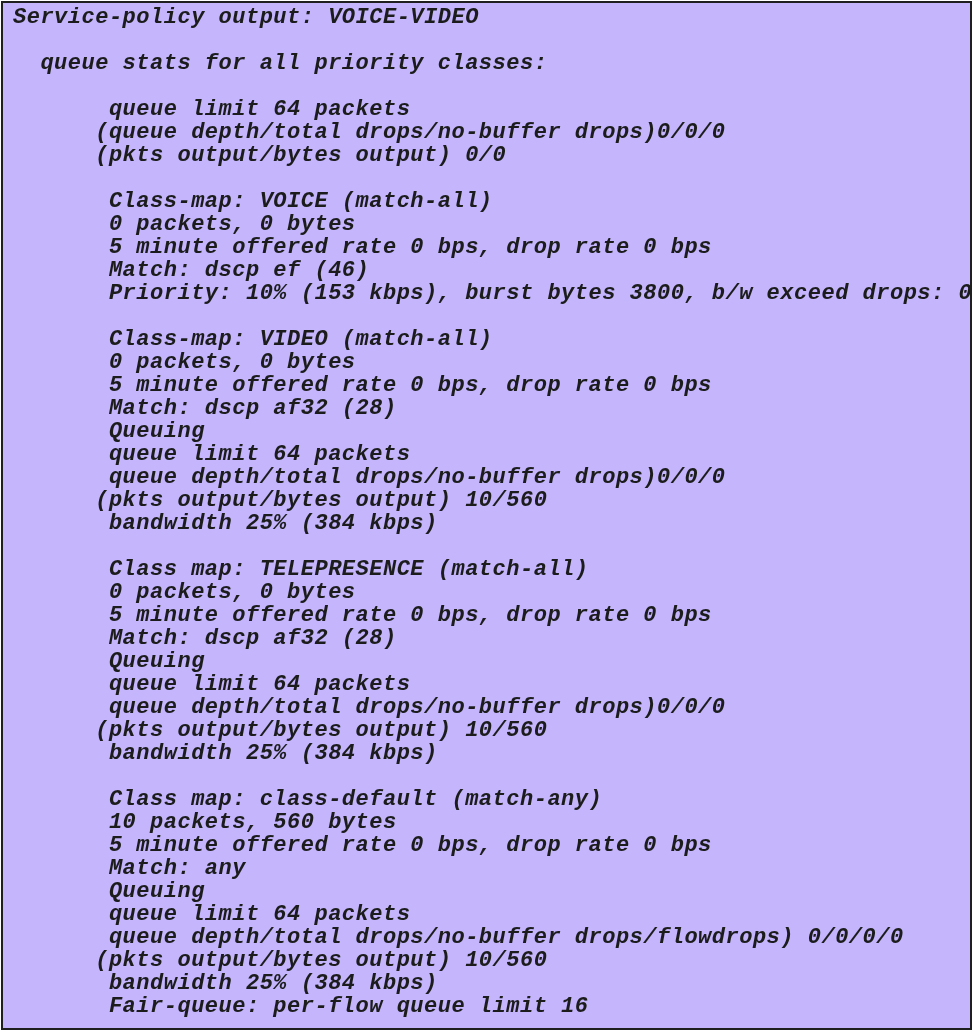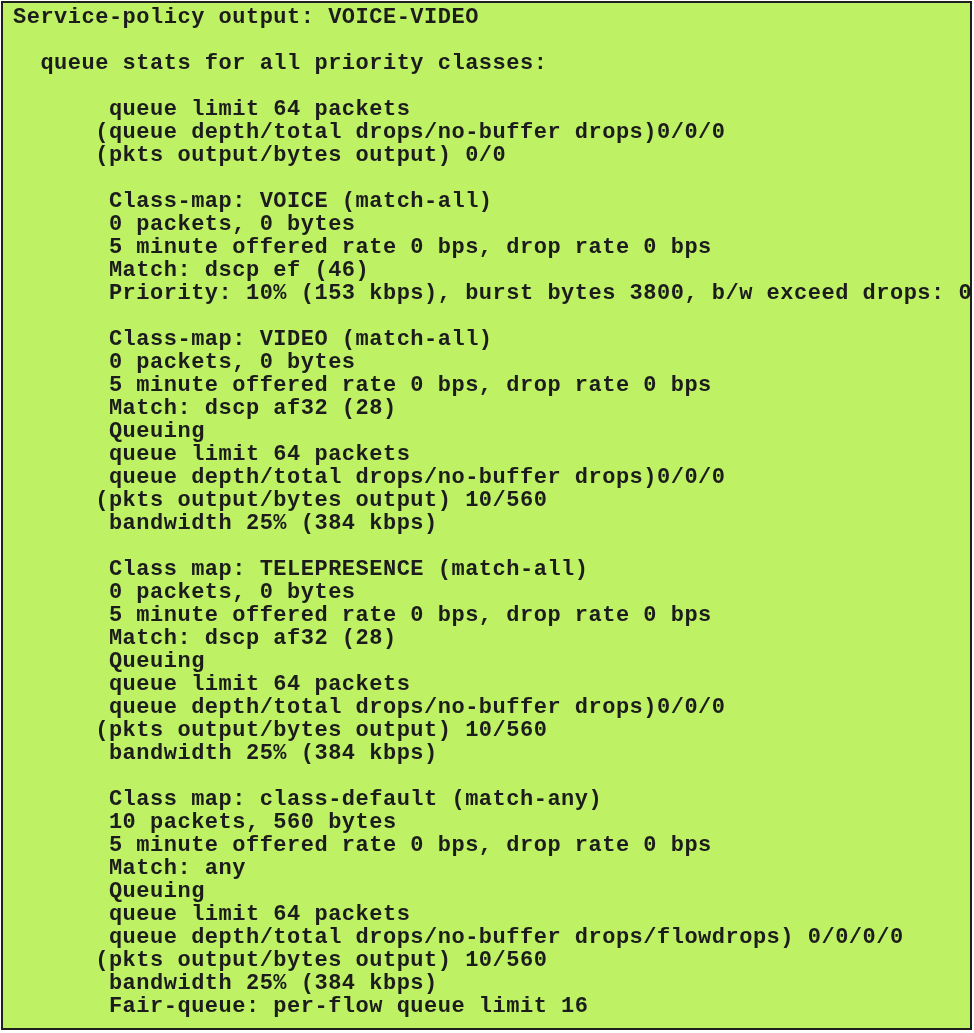--- a/index.html
+++ b/index.html
@@ -44,7 +44,7 @@
 </head>
 <body style="background: rgb(255, 255, 255);">
 
-<div class="frame" style="border-color: rgb(31, 31, 31); background: #bef264;">
+<div class="frame" style="border-color: rgb(31, 31, 31); background: #c4b5fd; font-style: italic;">
   <pre class="console" style="color: rgb(28, 28, 28);"><div class="line">Service-policy output: VOICE-VIDEO</div><div class="line"></div><div class="line">  queue stats for all priority classes:</div><div class="line"></div><div class="line">       queue limit 64 packets</div><div class="line">      (queue depth/total drops/no-buffer drops)0/0/0</div><div class="line">      (pkts output/bytes output) 0/0</div><div class="line"></div><div class="line">       Class-map: VOICE (match-all)</div><div class="line">       0 packets, 0 bytes</div><div class="line">       5 minute offered rate 0 bps, drop rate 0 bps</div><div class="line">       Match: dscp ef (46)</div><div class="line">       Priority: 10% (153 kbps), burst bytes 3800, b/w exceed drops: 0</div><div class="line"></div><div class="line">       Class-map: VIDEO (match-all)</div><div class="line">       0 packets, 0 bytes</div><div class="line">       5 minute offered rate 0 bps, drop rate 0 bps</div><div class="line">       Match: dscp af32 (28)</div><div class="line">       Queuing</div><div class="line">       queue limit 64 packets</div><div class="line">       queue depth/total drops/no-buffer drops)0/0/0</div><div class="line">      (pkts output/bytes output) 10/560</div><div class="line">       bandwidth 25% (384 kbps)</div><div class="line"></div><div class="line">       Class map: TELEPRESENCE (match-all)</div><div class="line">       0 packets, 0 bytes</div><div class="line">       5 minute offered rate 0 bps, drop rate 0 bps</div><div class="line">       Match: dscp af32 (28)</div><div class="line">       Queuing</div><div class="line">       queue limit 64 packets</div><div class="line">       queue depth/total drops/no-buffer drops)0/0/0</div><div class="line">      (pkts output/bytes output) 10/560</div><div class="line">       bandwidth 25% (384 kbps)</div><div class="line"></div><div class="line">       Class map: class-default (match-any)</div><div class="line">       10 packets, 560 bytes</div><div class="line">       5 minute offered rate 0 bps, drop rate 0 bps</div><div class="line">       Match: any</div><div class="line">       Queuing</div><div class="line">       queue limit 64 packets</div><div class="line">       queue depth/total drops/no-buffer drops/flowdrops) 0/0/0/0</div><div class="line">      (pkts output/bytes output) 10/560</div><div class="line">       bandwidth 25% (384 kbps)</div><div class="line">       Fair-queue: per-flow queue limit 16</div></pre>
 </div>
 

